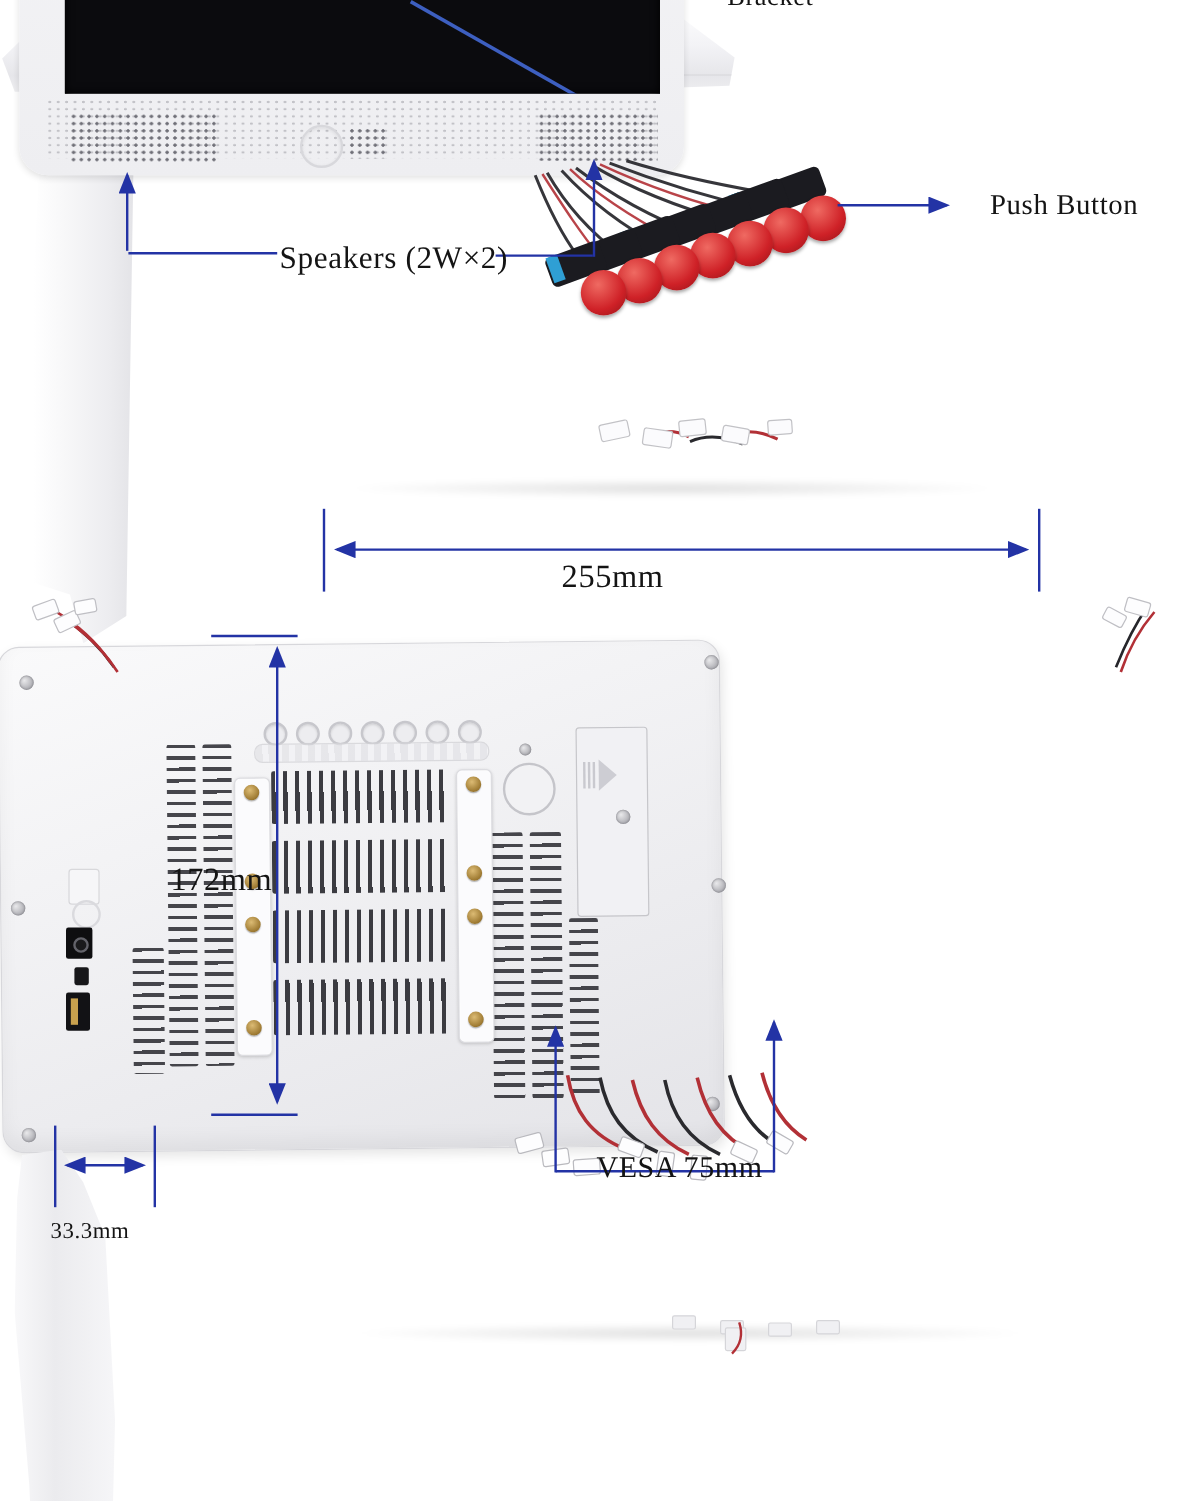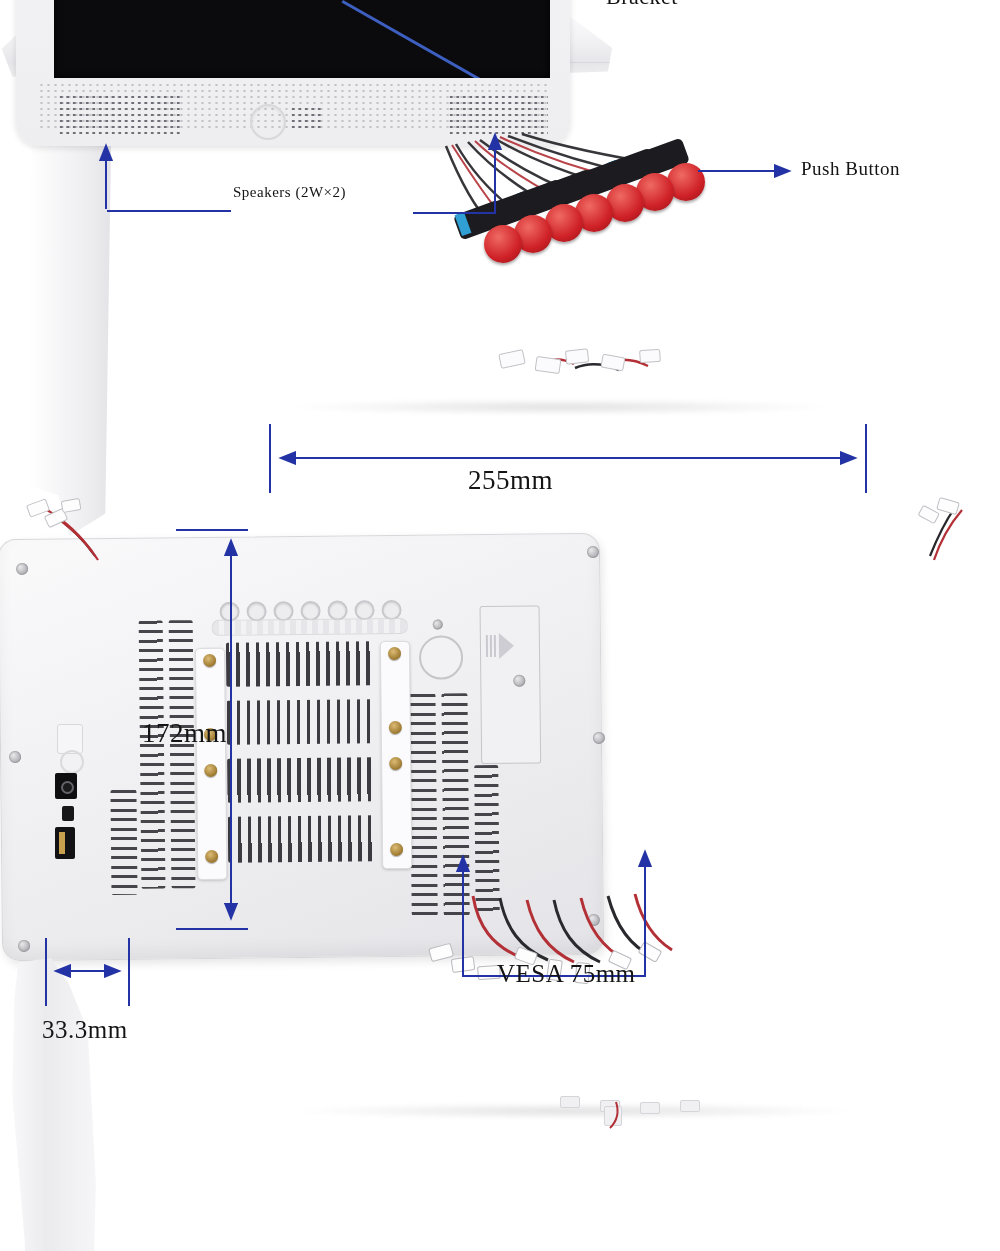--- a/index.html
+++ b/index.html
@@ -310,7 +310,7 @@
 
 <div class="lbl" style="left:606px;top:-16px;font-size:22px;">Bracket</div>
 <div class="lbl" style="left:233px;top:184px;font-size:15px;">Speakers (2W×2)</div>
-<div class="lbl" style="left:801px;top:158px;font-size:19px;">Push Button</div>
+<div class="lbl" style="left:825px;top:158px;font-size:24px;">Push Button</div>
 <div class="lbl" style="left:468px;top:465px;font-size:27px;">255mm</div>
 <div class="lbl" style="left:142px;top:718px;font-size:27px;">172mm</div>
 <div class="lbl" style="left:497px;top:960px;font-size:25px;">VESA 75mm</div>

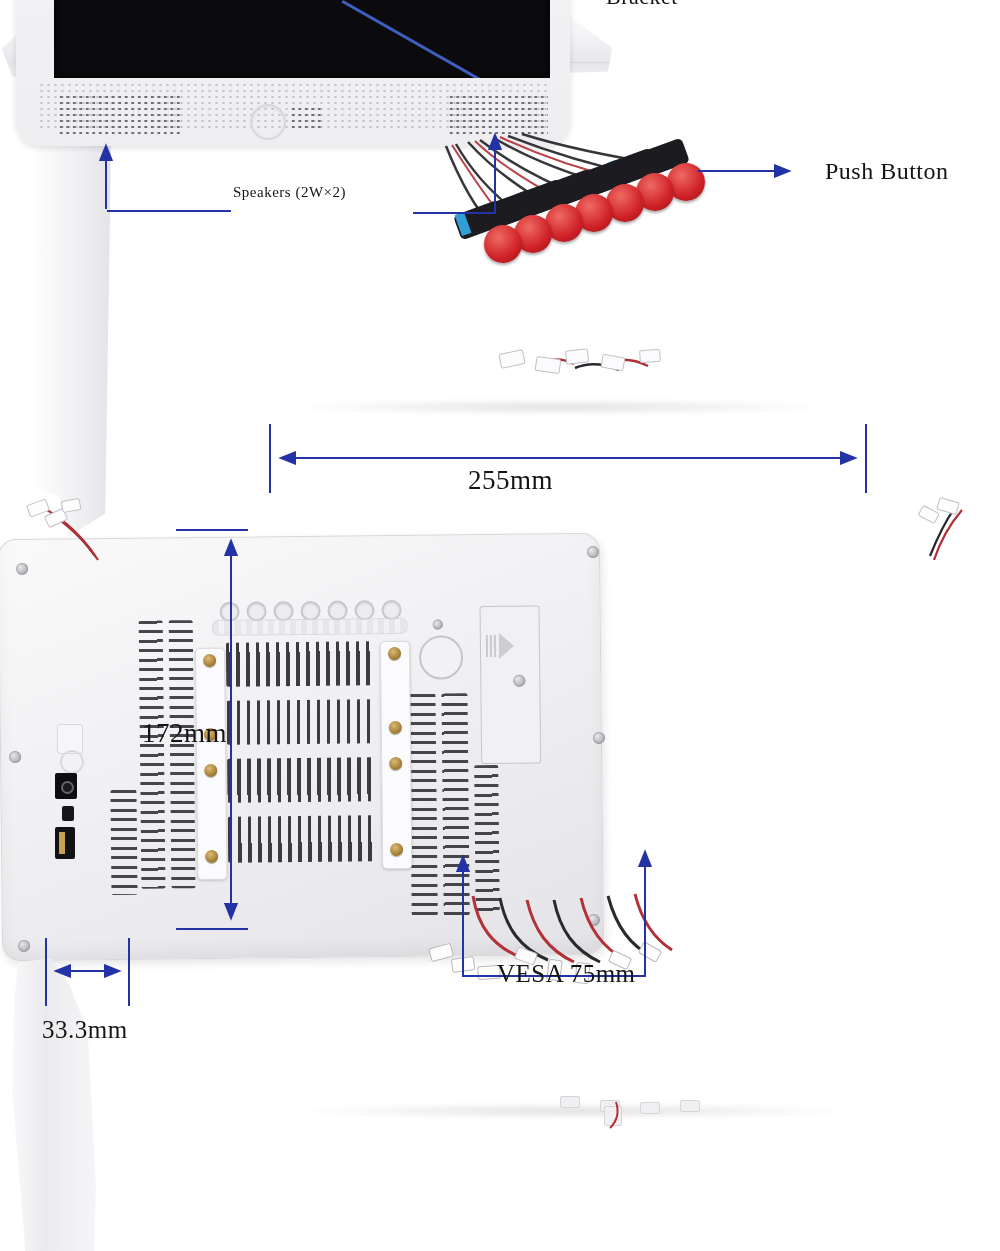--- a/index.html
+++ b/index.html
@@ -309,7 +309,7 @@
 </svg>
 
 <div class="lbl" style="left:606px;top:-16px;font-size:22px;">Bracket</div>
-<div class="lbl" style="left:233px;top:184px;font-size:15px;">Speakers (2W×2)</div>
+<div class="lbl" style="left:233px;top:200px;font-size:26px;">Speakers (2W×2)</div>
 <div class="lbl" style="left:825px;top:158px;font-size:24px;">Push Button</div>
 <div class="lbl" style="left:468px;top:465px;font-size:27px;">255mm</div>
 <div class="lbl" style="left:142px;top:718px;font-size:27px;">172mm</div>

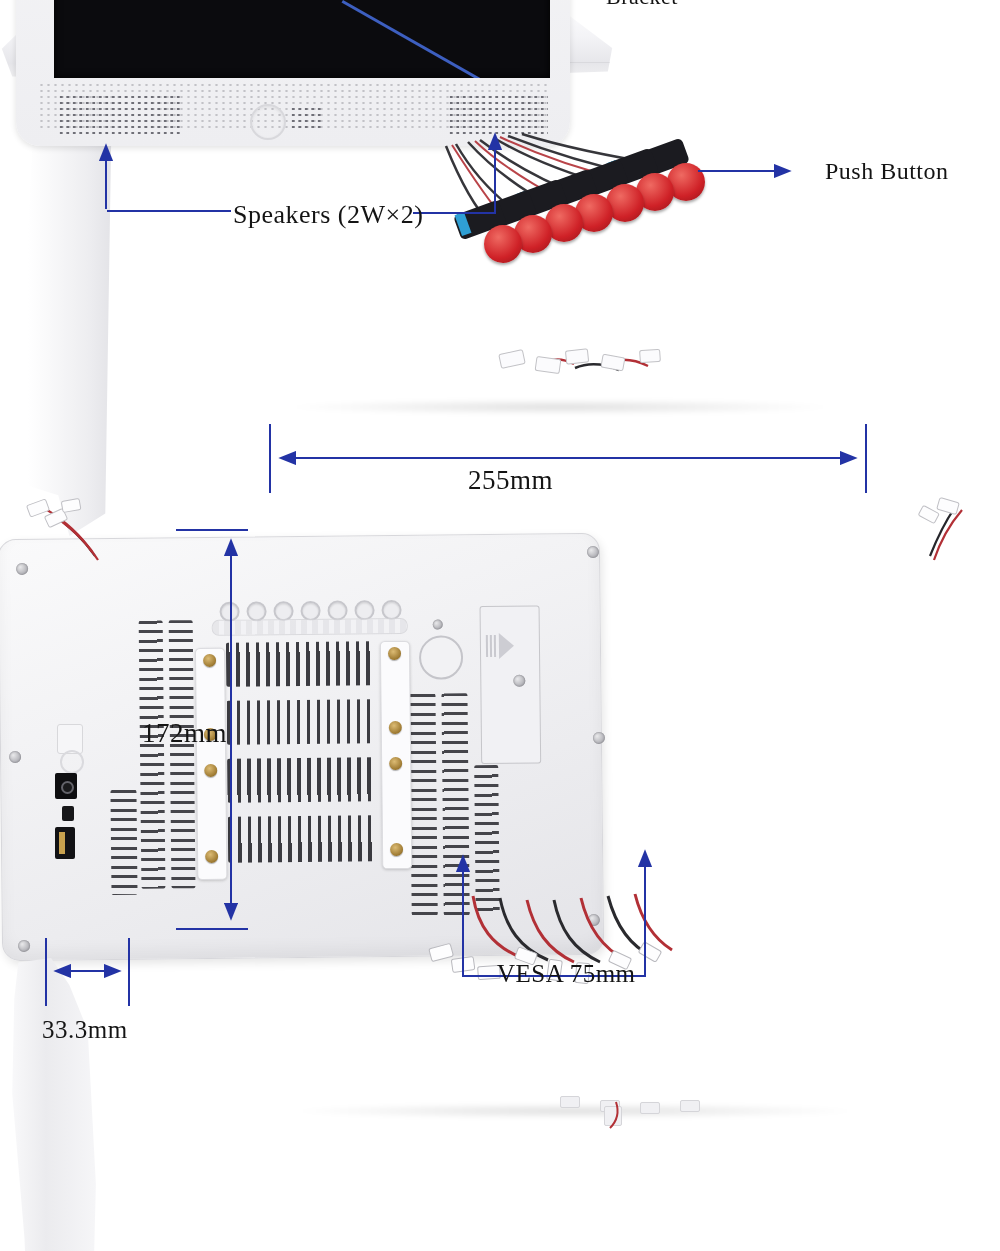--- a/index.html
+++ b/index.html
@@ -314,6 +314,6 @@
 <div class="lbl" style="left:468px;top:465px;font-size:27px;">255mm</div>
 <div class="lbl" style="left:142px;top:718px;font-size:27px;">172mm</div>
 <div class="lbl" style="left:497px;top:960px;font-size:25px;">VESA 75mm</div>
-<div class="lbl" style="left:42px;top:1016px;font-size:25px;">33.3mm</div>
+<div class="lbl" style="left:42px;top:1016px;font-size:19px;">33.3mm</div>
 
 </body></html>

